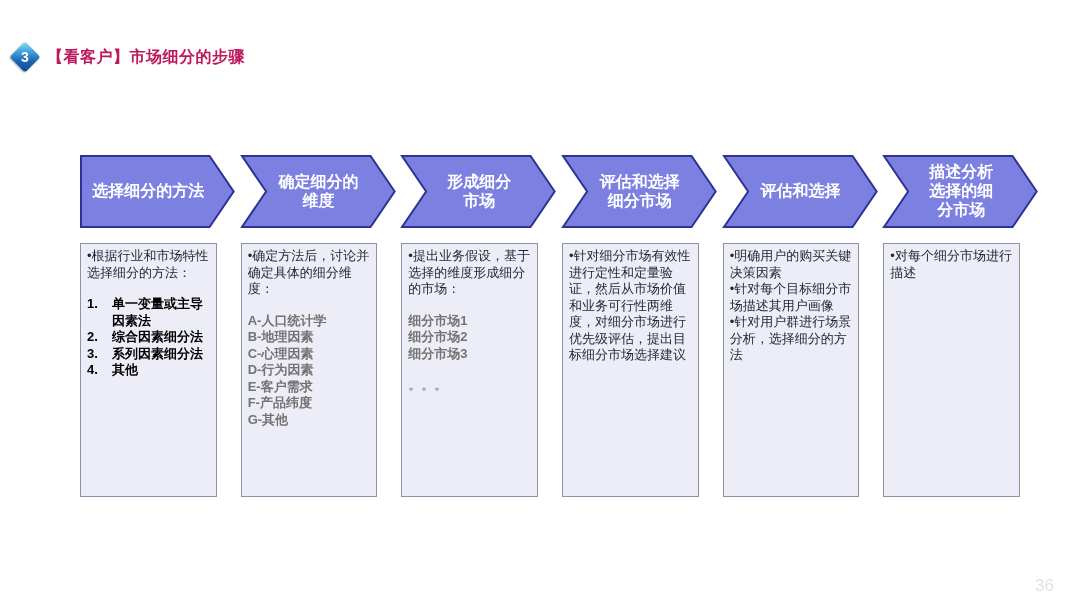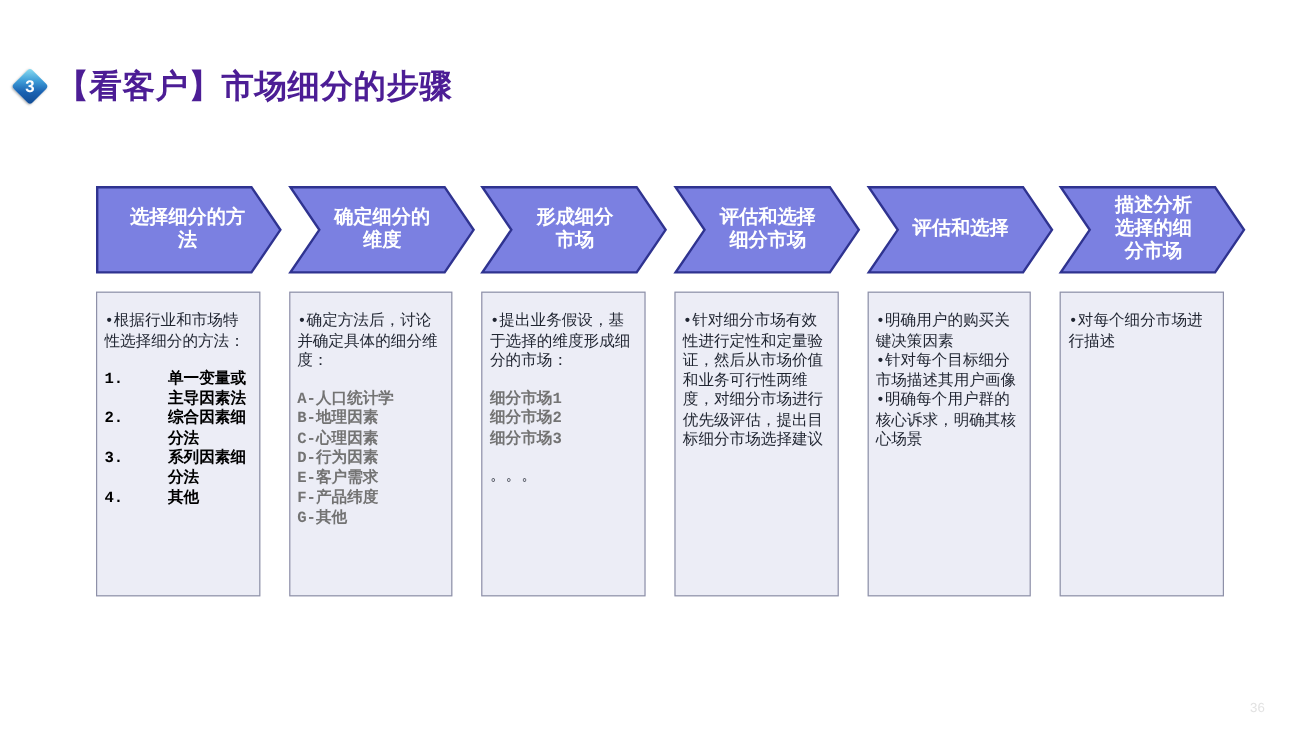--- a/index.html
+++ b/index.html
@@ -17,7 +17,7 @@
     box-shadow:0 1px 2px rgba(0,0,0,.35);
   }
   .badge span{transform:rotate(-45deg);color:#fff;font-weight:700;font-size:14px;line-height:1;}
-  .title{font-size:27px;font-weight:700;color:#4c1d95;letter-spacing:.5px;white-space:nowrap;}
+  .title{font-size:16px;font-weight:700;color:#be185d;letter-spacing:.5px;white-space:nowrap;}
   
   .flow{position:absolute;left:80px;top:155px;width:940px;display:flex;gap:24px;}
   .step{flex:1 1 0;position:relative;min-width:0;}

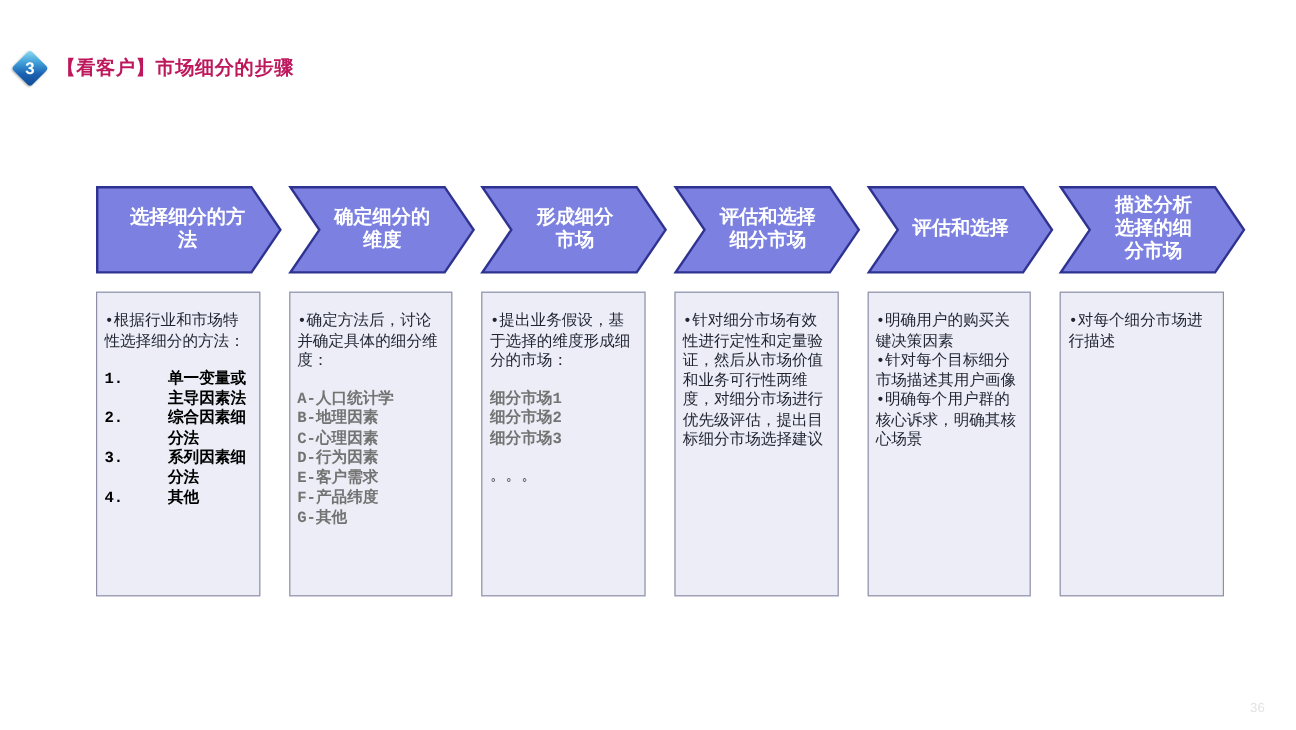--- a/index.html
+++ b/index.html
@@ -29,7 +29,7 @@
     color:#fff;font-weight:700;font-size:16px;line-height:1.18;
     white-space:pre-line;text-align:center;padding:0 26px 0 27px;
   }
-  .step.first .arrow-label{padding-left:24px;}
+  .step.first .arrow-label{padding-left:8px;}
   
   .box{
     height:254px;box-sizing:border-box;overflow:hidden;

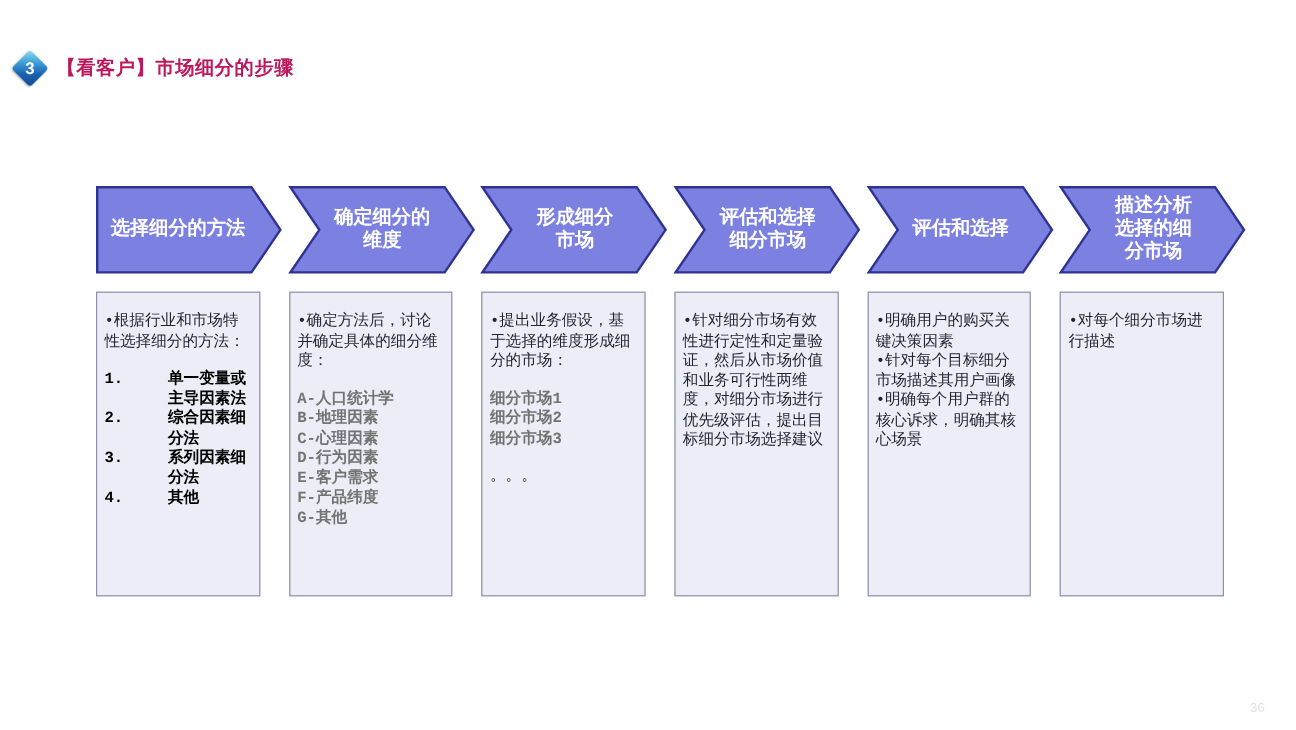--- a/index.html
+++ b/index.html
@@ -34,7 +34,7 @@
   .box{
     height:254px;box-sizing:border-box;overflow:hidden;
     background:var(--box-bg,#ecedf6);border:1px solid var(--box-border,#8e90a8);
-    padding:16px 6px;font-size:13px;line-height:1.27;color:var(--box-text,#1f2430);font-family:Liberation Mono, monospace;
+    padding:4px 6px;font-size:13px;line-height:1.27;color:var(--box-text,#1f2430);
   }
   .box .gap{height:15px;}
   .box .bold{font-weight:700;color:#737373;}

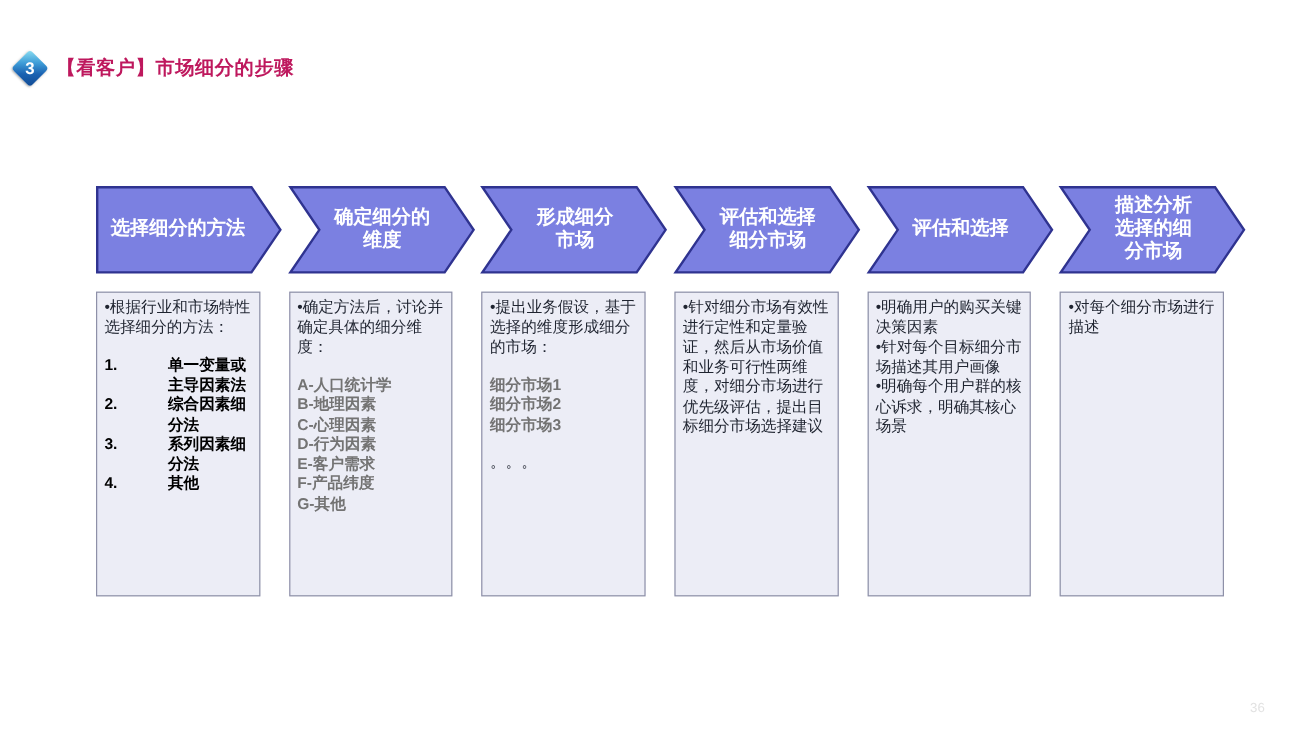--- a/index.html
+++ b/index.html
@@ -40,7 +40,7 @@
   .box .bold{font-weight:700;color:#737373;}
   .oli{display:flex;font-weight:700;color:#000;}
   .oli .num{flex:0 0 25px;}
-  .oli .t{flex:1 1 auto;min-width:0;margin-left:28px;}
+  .oli .t{flex:1 1 auto;min-width:0;}
   
   .page-number{position:absolute;right:26px;bottom:12px;font-size:11px;color:#e2e2e2;}
 </style>

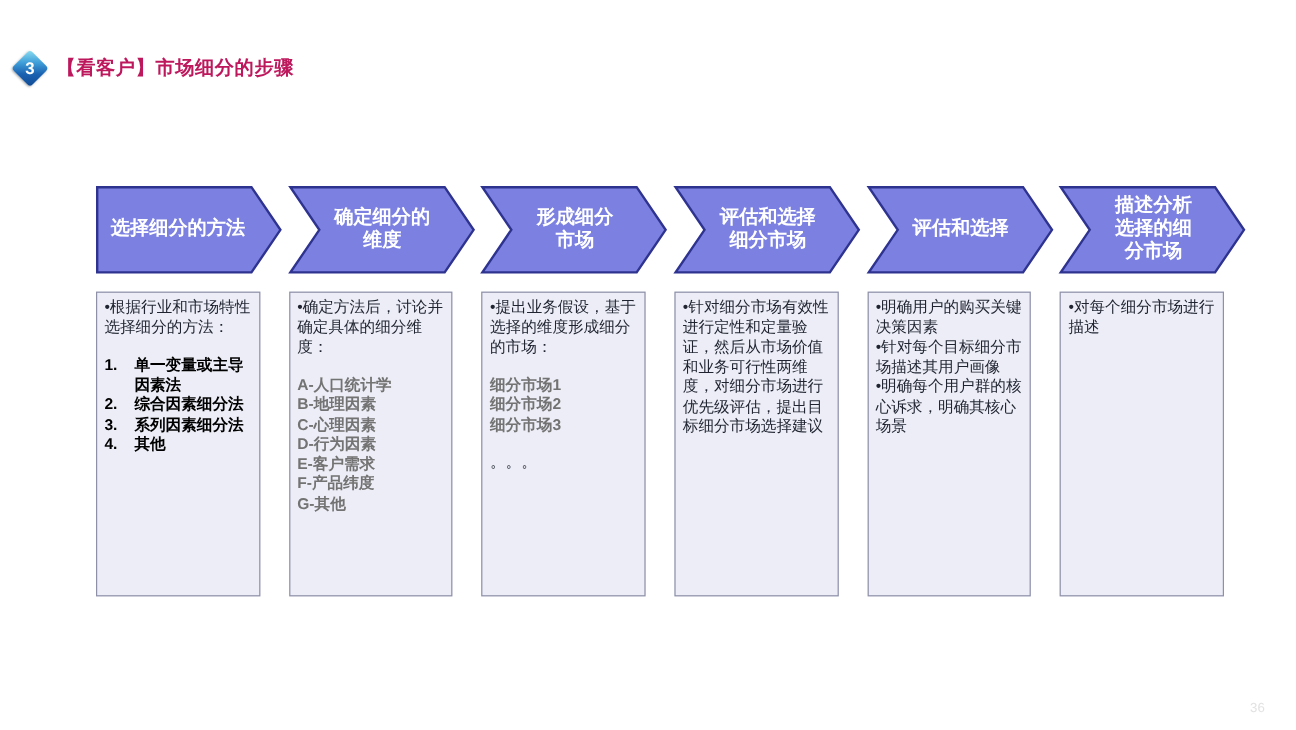--- a/index.html
+++ b/index.html
@@ -143,7 +143,7 @@
     <div class="box">
         <div class="line">•明确用户的购买关键决策因素</div>
         <div class="line">•针对每个目标细分市场描述其用户画像</div>
-        <div class="line">•明确每个用户群的核心诉求，明确其核心场景</div>
+        <div class="line">•针对用户群进行场景分析，选择细分的方法</div>
       </div>
   </div>
     <div class="step">

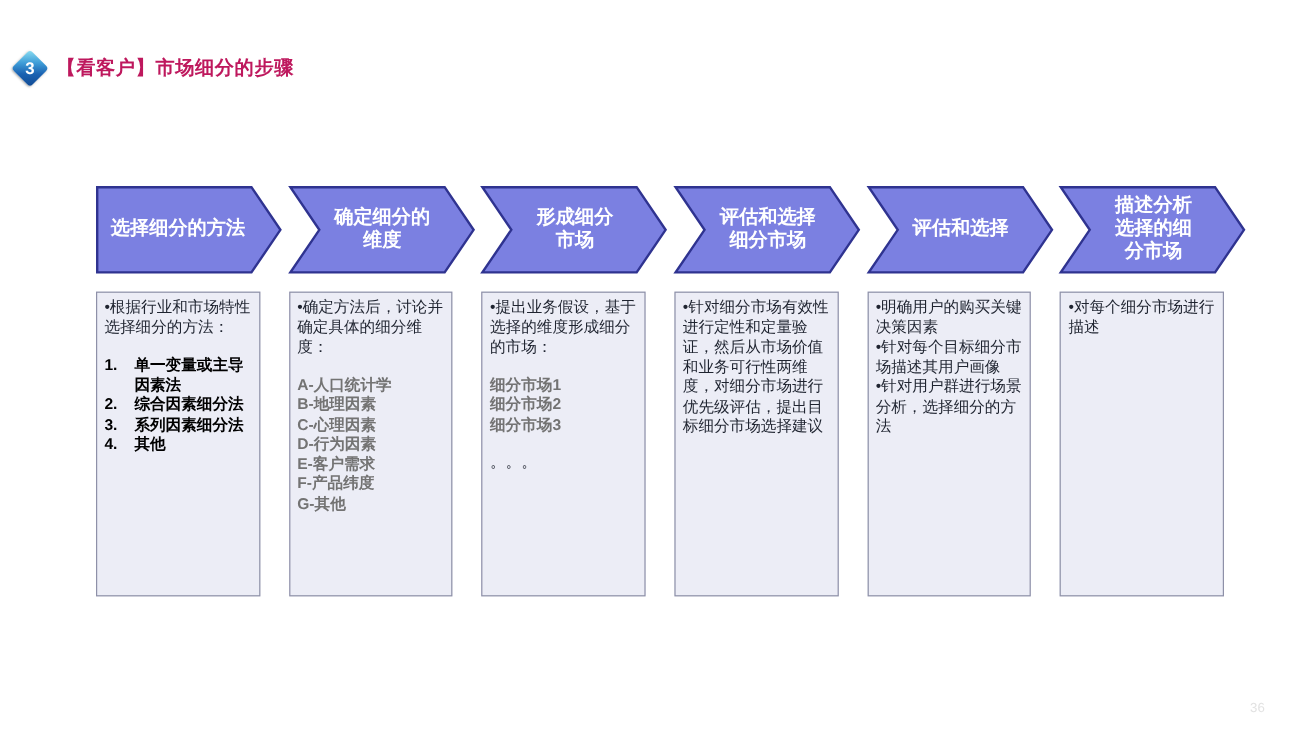--- a/index.html
+++ b/index.html
@@ -42,7 +42,7 @@
   .oli .num{flex:0 0 25px;}
   .oli .t{flex:1 1 auto;min-width:0;}
   
-  .page-number{position:absolute;right:26px;bottom:12px;font-size:11px;color:#e2e2e2;}
+  .page-number{position:absolute;right:26px;bottom:12px;font-size:17px;color:#e2e2e2;}
 </style>
 </head>
 <body style="--arrow-fill: #7b80e1; --arrow-border: #2f3390; --box-bg: #ecedf6; --box-border: #8e90a8; --box-text: #1f2430;">

